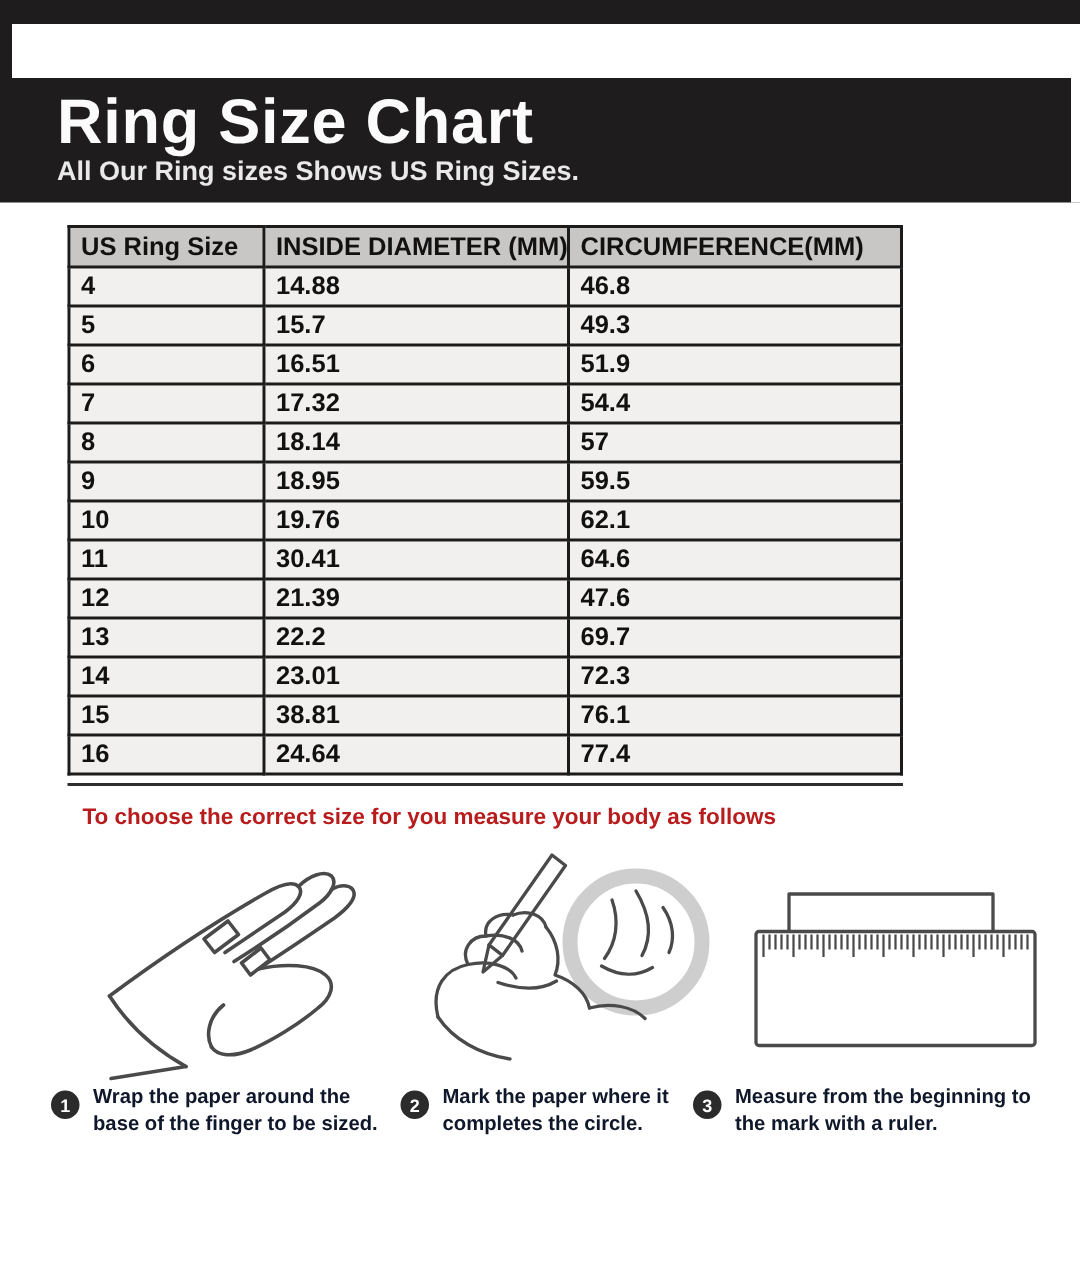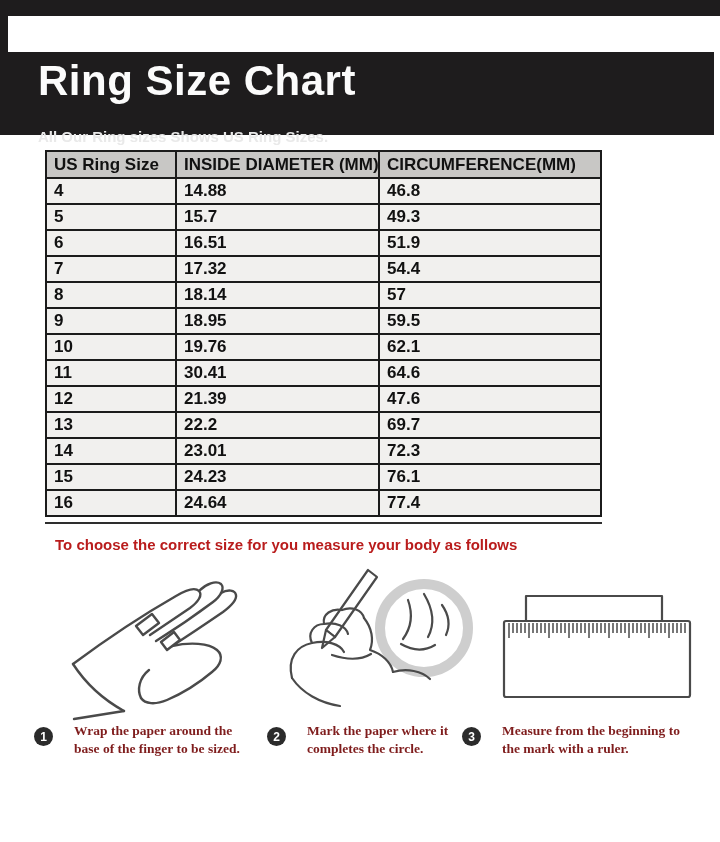--- a/index.html
+++ b/index.html
@@ -12,7 +12,7 @@
   .banner-right-gap{position:absolute;left:714px;top:52px;width:6px;height:83px;background:#ffffff;}
   .page-title{position:absolute;left:38px;top:57px;font-size:42px;font-weight:bold;
               color:#fbfbfb;letter-spacing:.5px;text-align:center;}
-  .page-subtitle{position:absolute;left:38px;top:104px;font-size:15px;font-weight:600;color:#e9e9e9;margin-top:24px;}
+  .page-subtitle{position:absolute;left:38px;top:104px;font-size:18px;font-weight:600;color:#e9e9e9;}
 
   
   table.size-chart{position:absolute;left:45px;top:150px;width:555px;border-collapse:collapse;

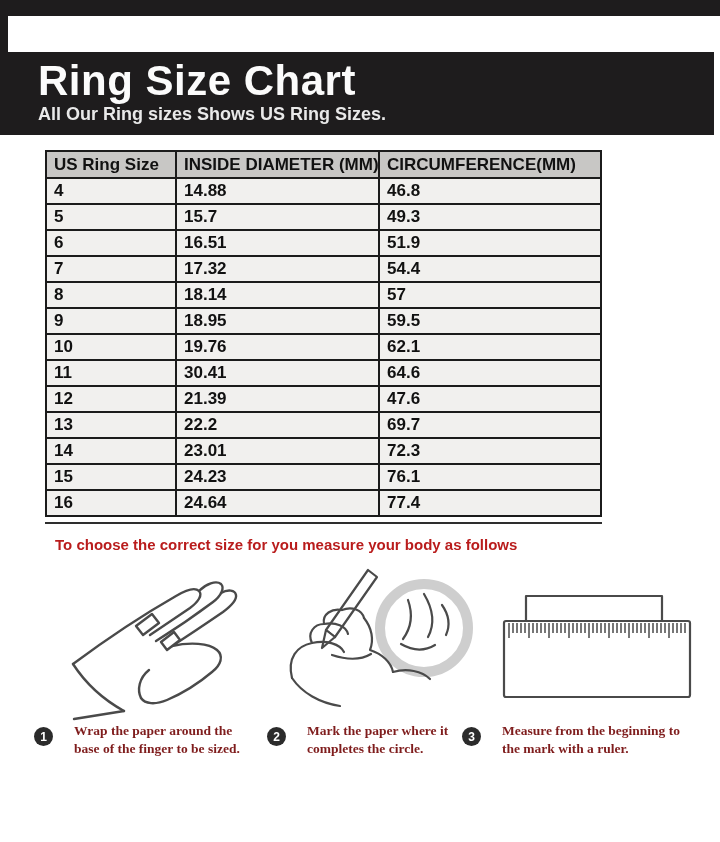--- a/index.html
+++ b/index.html
@@ -125,7 +125,7 @@
         </tr>
         <tr>
           <td>15</td>
-          <td>24.23</td>
+          <td>38.81</td>
           <td>76.1</td>
         </tr>
         <tr>

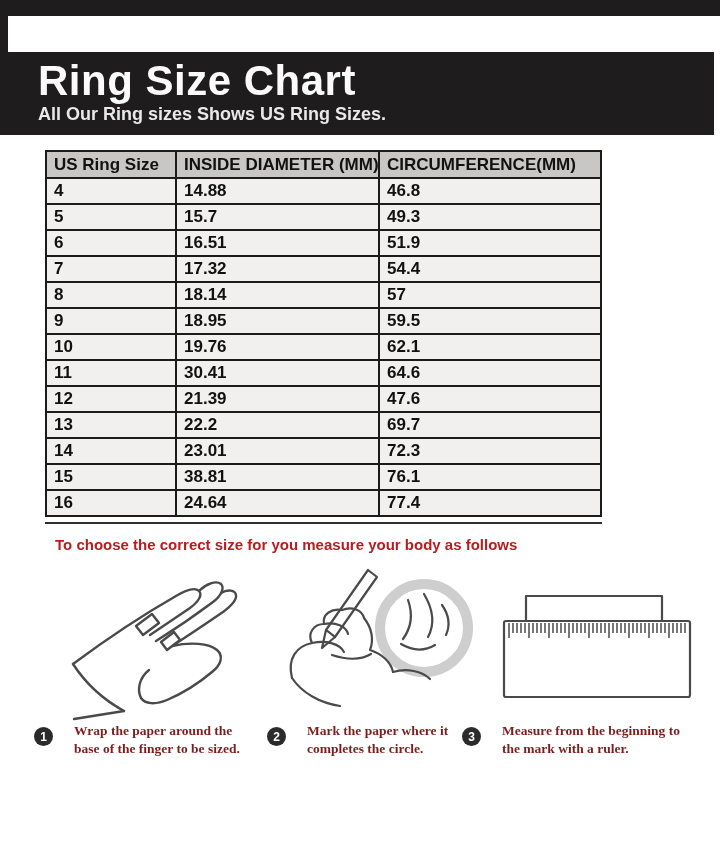--- a/index.html
+++ b/index.html
@@ -40,7 +40,7 @@
   .step3{left:462px;width:246px;}
   .badge{flex:0 0 auto;width:19px;height:19px;margin-top:5px;border-radius:50%;background:#2b2b2b;
          color:#fff;font-size:12px;font-weight:bold;display:flex;align-items:center;justify-content:center;}
-  .step-text{margin-left:21px;font-size:13.5px;font-weight:bold;color:#7f1d1d;line-height:18px;font-family:Liberation Serif, serif;}
+  .step-text{margin-left:9px;font-size:13.5px;font-weight:bold;color:#0f172a;line-height:18px;}
   .step-text div{white-space:nowrap;}
 </style>
 </head>

